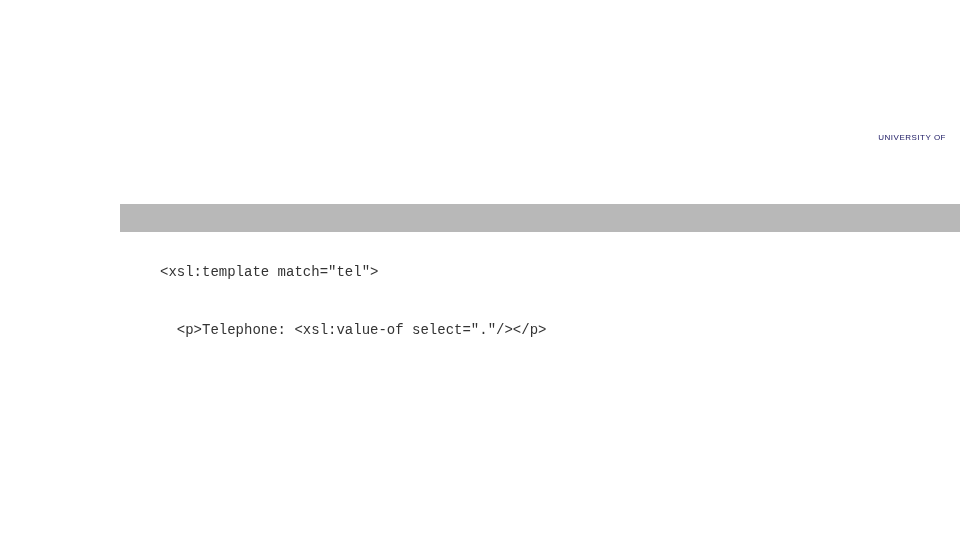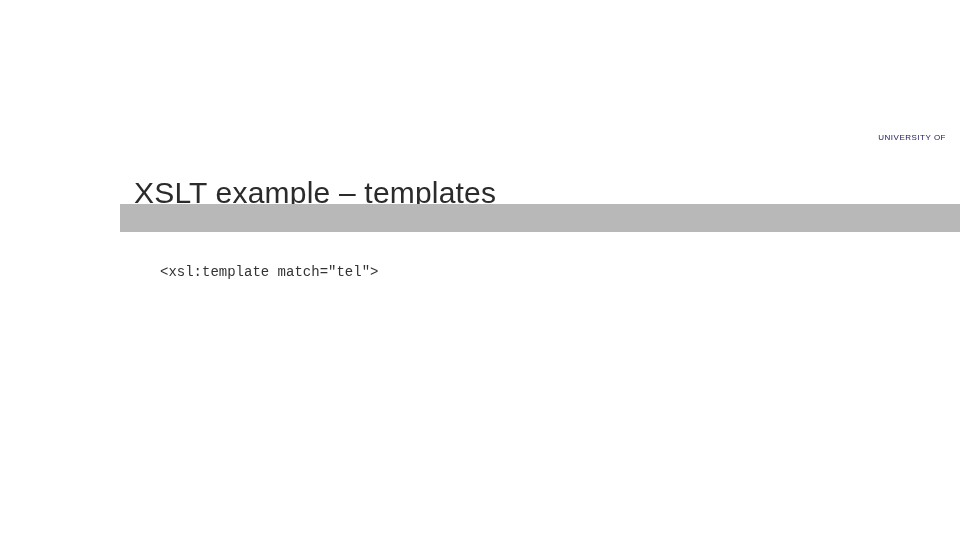--- a/index.html
+++ b/index.html
@@ -23,7 +23,6 @@
     <span class="univ">UNIVERSITY OF</span>
   </div>
 
-  <h1 class="title">XSLT example – templates</h1>
   <div class="underline"></div>
 
   <div class="code"><div>&lt;xsl:template match="tel"&gt;</div></div>

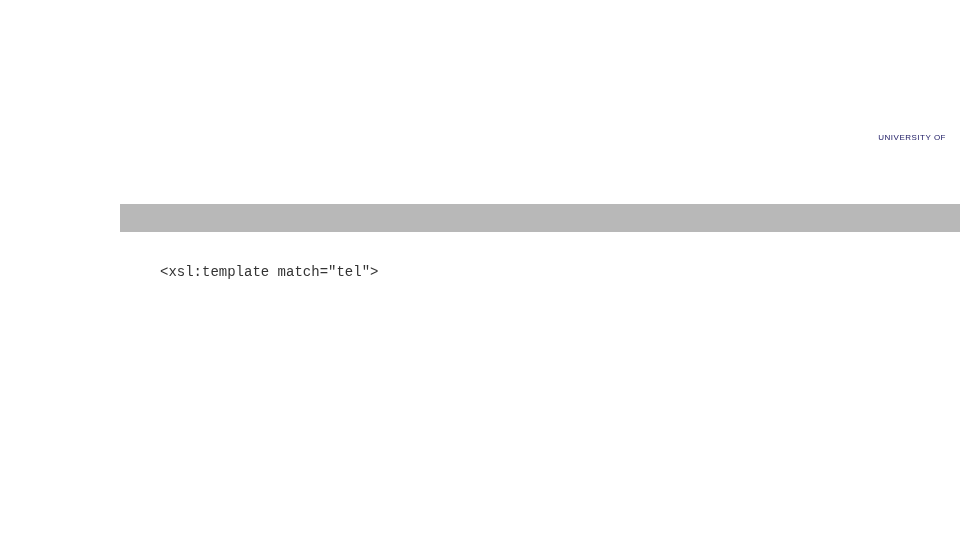--- a/index.html
+++ b/index.html
@@ -25,7 +25,7 @@
 
   <div class="underline"></div>
 
-  <div class="code"><div>&lt;xsl:template match="tel"&gt;</div></div>
+  <div class="code"><div>&lt;xsl:template match="tel"&gt;</div><div>  &lt;p&gt;Telephone: &lt;xsl:value-of select="."/&gt;&lt;/p&gt;</div></div>
 
   <div class="pagenum">22</div>
 

